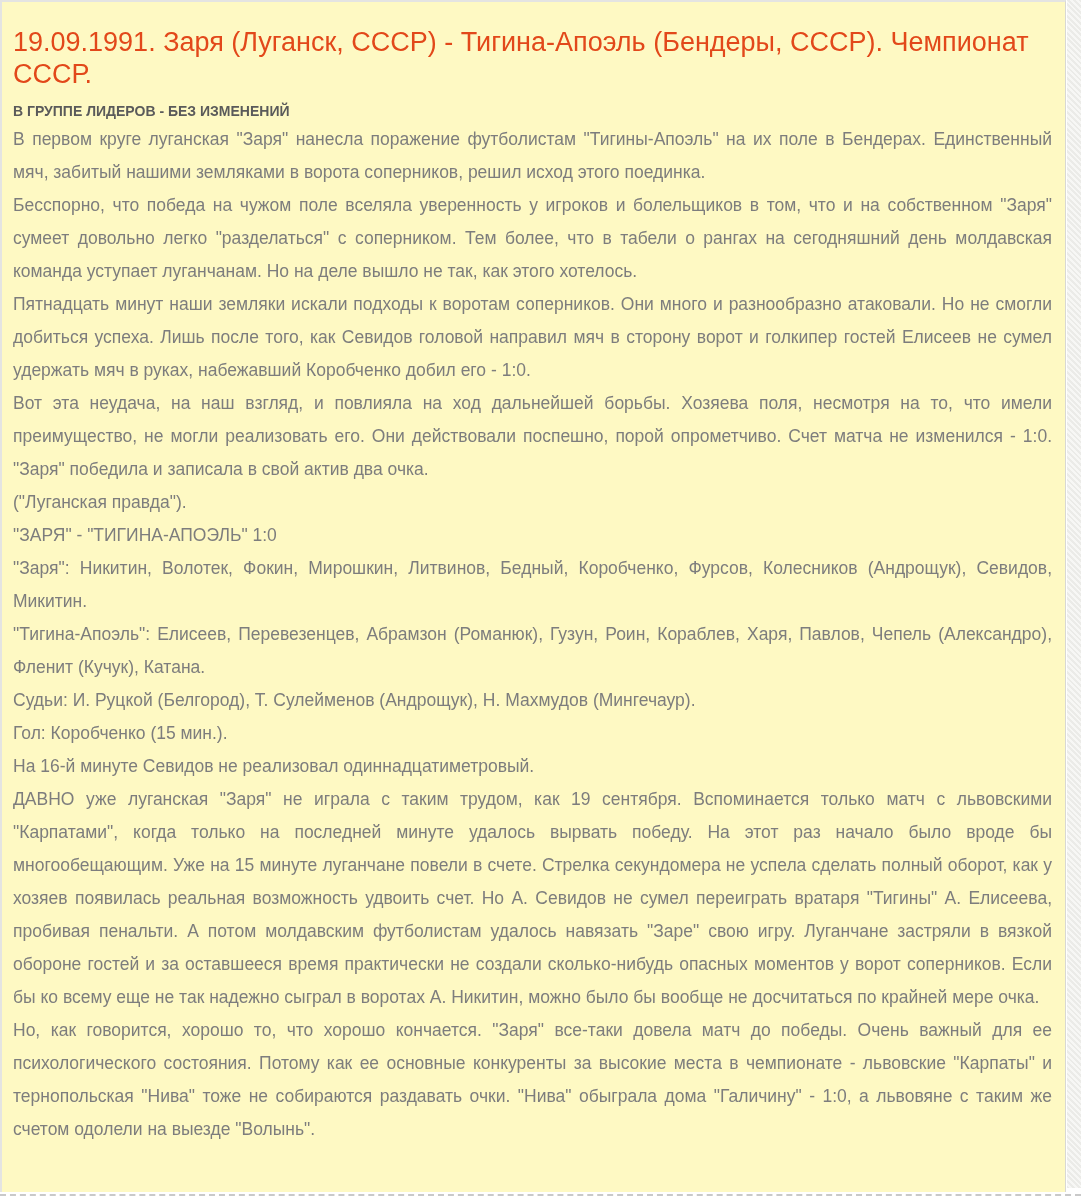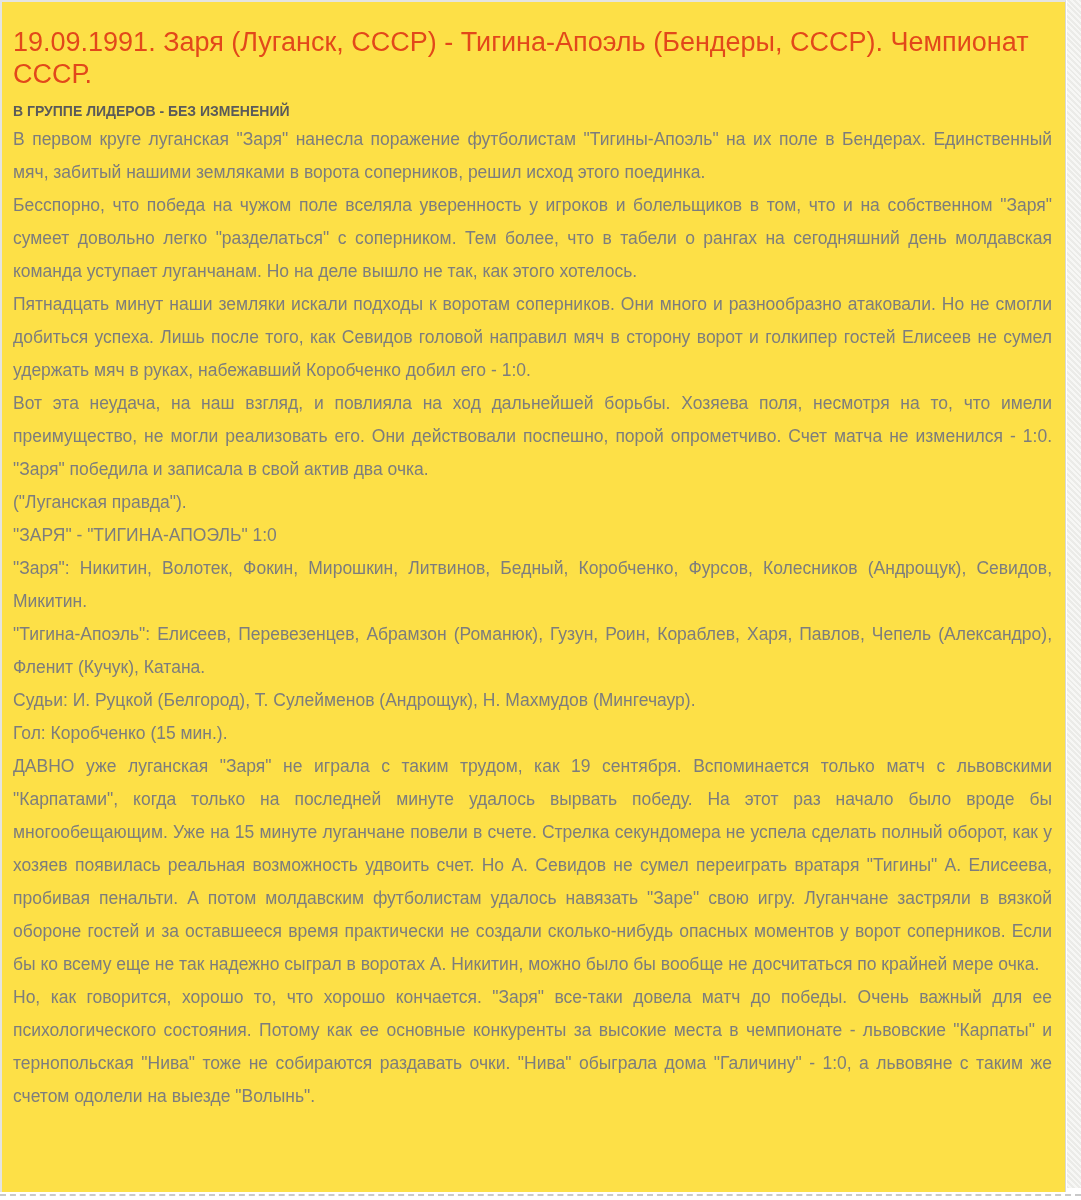--- a/index.html
+++ b/index.html
@@ -22,7 +22,7 @@
     border-left: 2px solid #e4e4e2;
     border-right: 1px solid #d8d8d4;
     padding: 24px 13px 0 11px;
-    background: #fde047;
+    background: #fef9c3;
     overflow: hidden;
   }
   .side-texture {

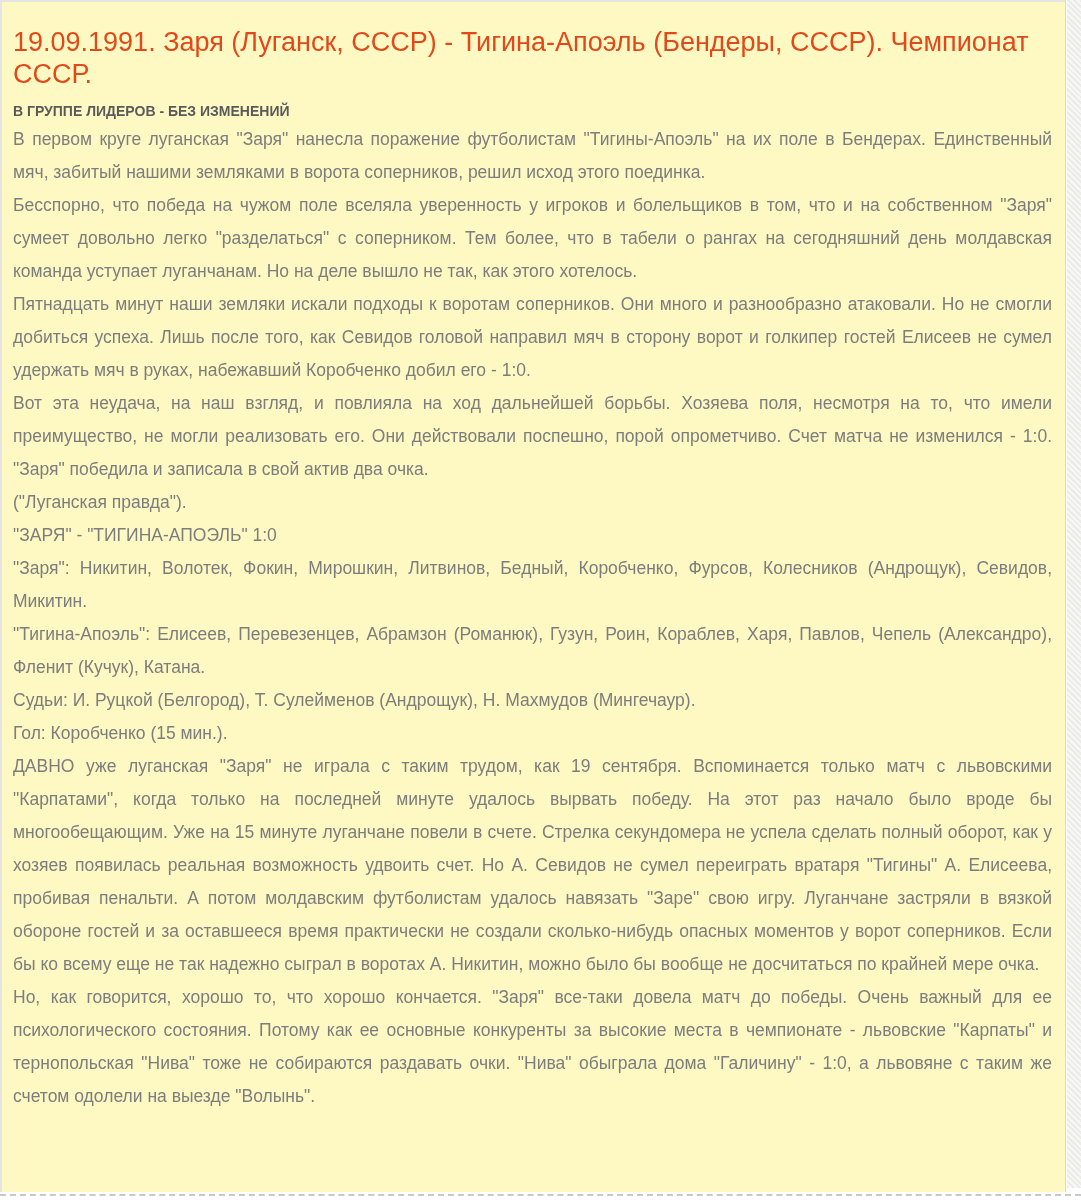--- a/index.html
+++ b/index.html
@@ -88,6 +88,7 @@
       <p class="body-par">"Тигина-Апоэль": Елисеев, Перевезенцев, Абрамзон (Романюк), Гузун, Роин, Кораблев, Харя, Павлов, Чепель (Александро), Фленит (Кучук), Катана.</p>
       <p class="body-par no-justify">Судьи: И. Руцкой (Белгород), Т. Сулейменов (Андрощук), Н. Махмудов (Мингечаур).</p>
       <p class="body-par no-justify">Гол: Коробченко (15 мин.).</p>
+      <p class="body-par no-justify">На 16-й минуте Севидов не реализовал одиннадцатиметровый.</p>
       <p class="body-par">ДАВНО уже луганская "Заря" не играла с таким трудом, как 19 сентября. Вспоминается только матч с львовскими "Карпатами", когда только на последней минуте удалось вырвать победу. На этот раз начало было вроде бы многообещающим. Уже на 15 минуте луганчане повели в счете. Стрелка секундомера не успела сделать полный оборот, как у хозяев появилась реальная возможность удвоить счет. Но А. Севидов не сумел переиграть вратаря "Тигины" А. Елисеева, пробивая пенальти. А потом молдавским футболистам удалось навязать "Заре" свою игру. Луганчане застряли в вязкой обороне гостей и за оставшееся время практически не создали сколько-нибудь опасных моментов у ворот соперников. Если бы ко всему еще не так надежно сыграл в воротах А. Никитин, можно было бы вообще не досчитаться по крайней мере очка.</p>
       <p class="body-par">Но, как говорится, хорошо то, что хорошо кончается. "Заря" все-таки довела матч до победы. Очень важный для ее психологического состояния. Потому как ее основные конкуренты за высокие места в чемпионате - львовские "Карпаты" и тернопольская "Нива" тоже не собираются раздавать очки. "Нива" обыграла дома "Галичину" - 1:0, а львовяне с таким же счетом одолели на выезде "Волынь".</p>
 

